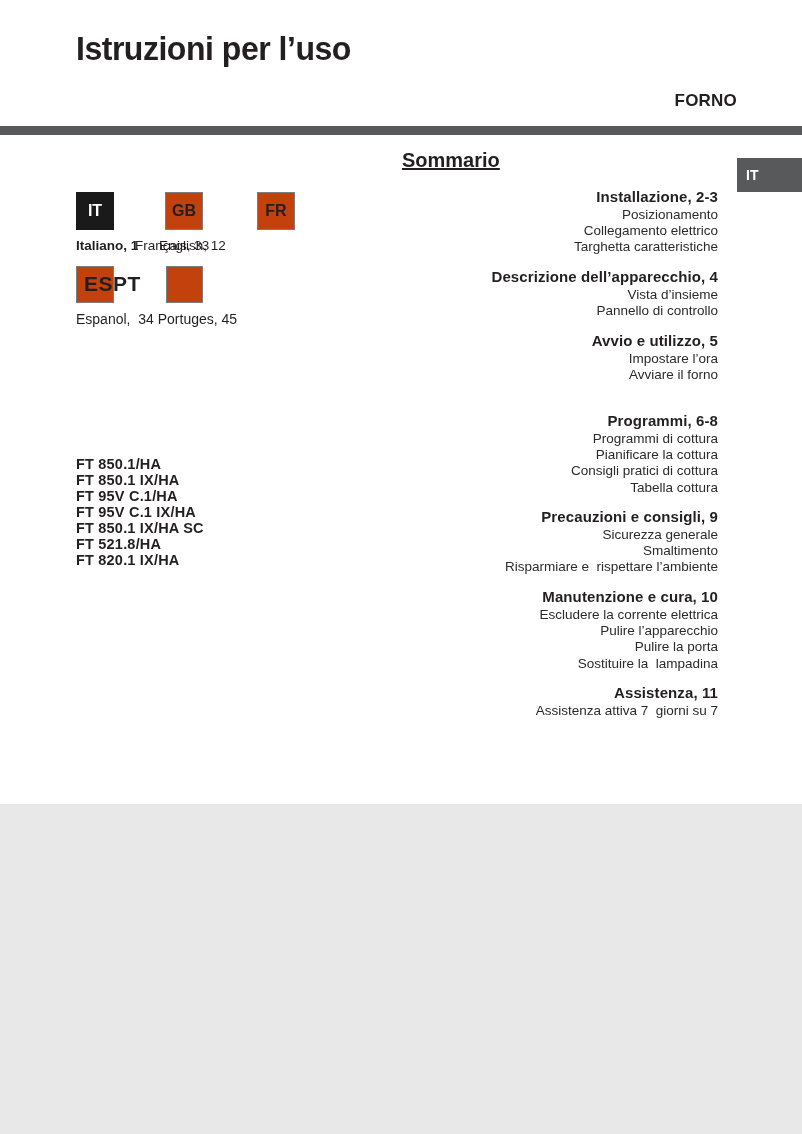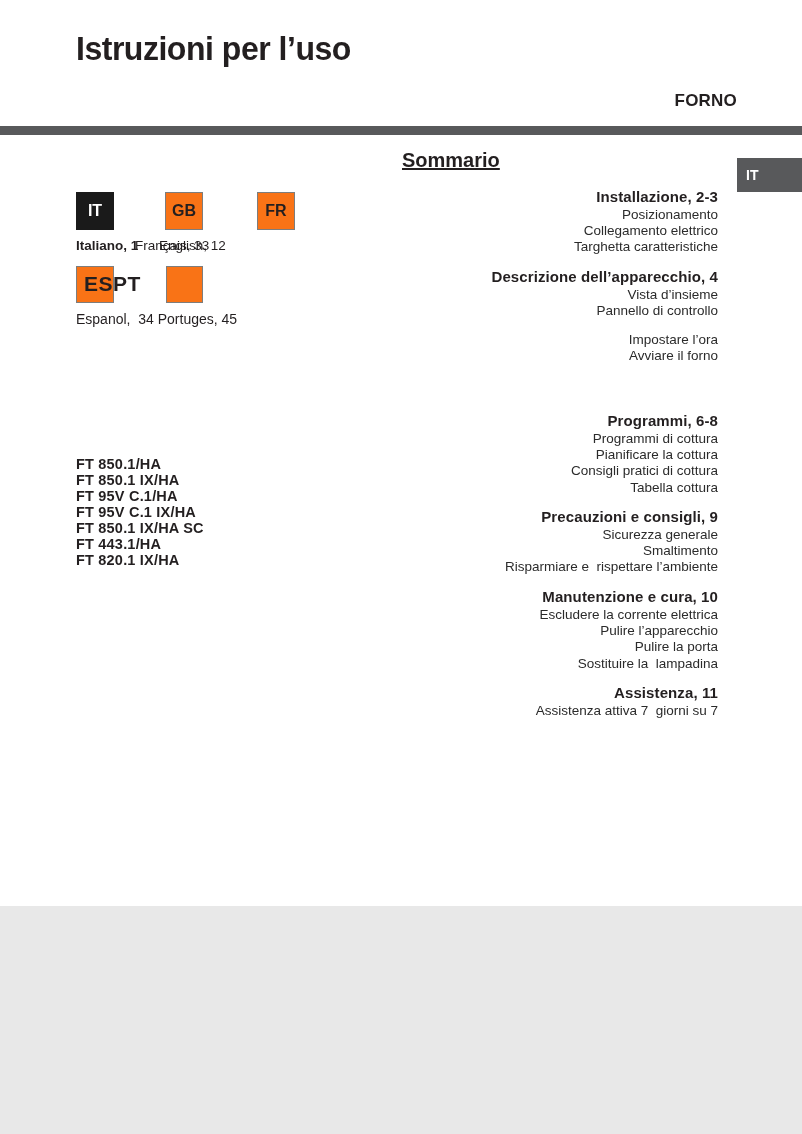--- a/index.html
+++ b/index.html
@@ -4,7 +4,7 @@
 <style>
   html,body { margin:0; padding:0; background:#e8e8e8; }
   .page {
-    position:relative; width:802px; height:906px; margin:0 auto;
+    position:relative; width:802px; height:804px; margin:0 auto;
     background:#ffffff; overflow:hidden;
     font-family:"Liberation Sans", sans-serif; color:#231f20;
   }

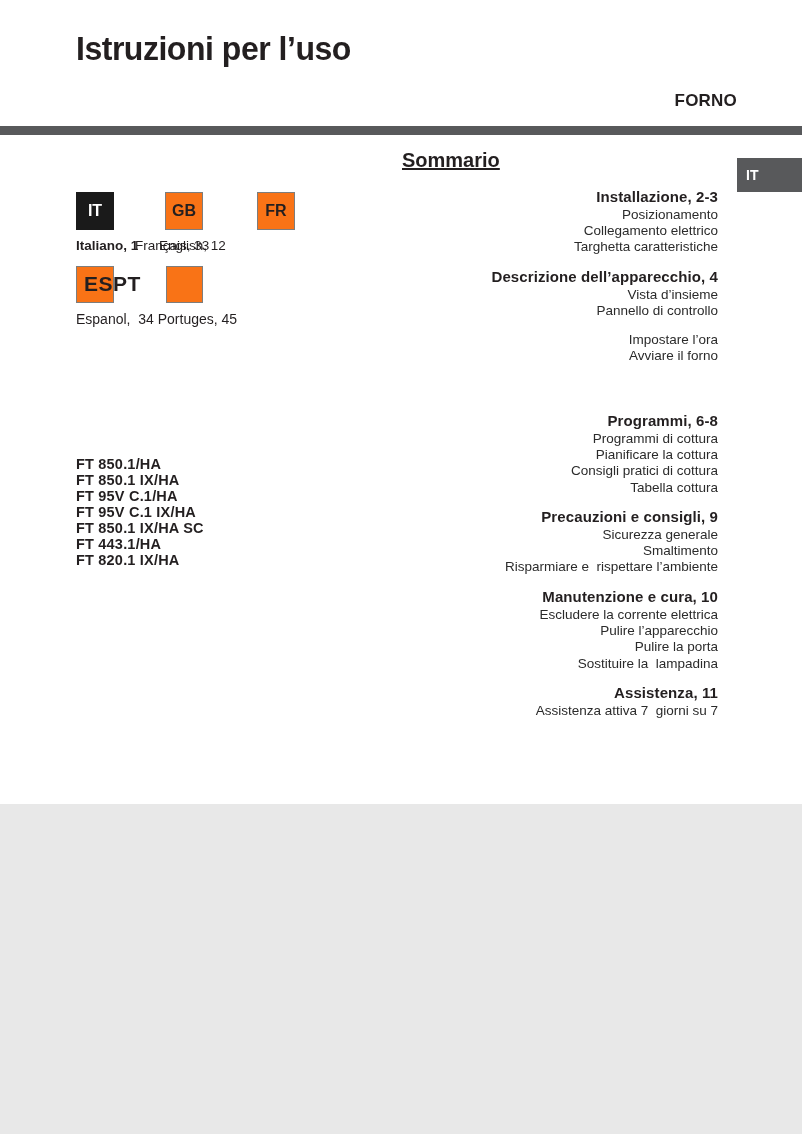--- a/index.html
+++ b/index.html
@@ -19,7 +19,7 @@
 
   
   .lang-box { width:38px; height:38px; box-sizing:border-box; display:flex; align-items:center; justify-content:center; font-weight:bold; font-size:16px; }
-  .lang-box.outlined { border:1px solid #7d7d7d; background:#f97316; color:#231f20; }
+  .lang-box.outlined { border:1px solid #7d7d7d; background:#c2410c; color:#231f20; }
   .lang-box.filled { background:#1a1a1a; color:#ffffff; }
   .box-it { left:76px; top:192px; }
   .box-gb { left:165px; top:192px; }

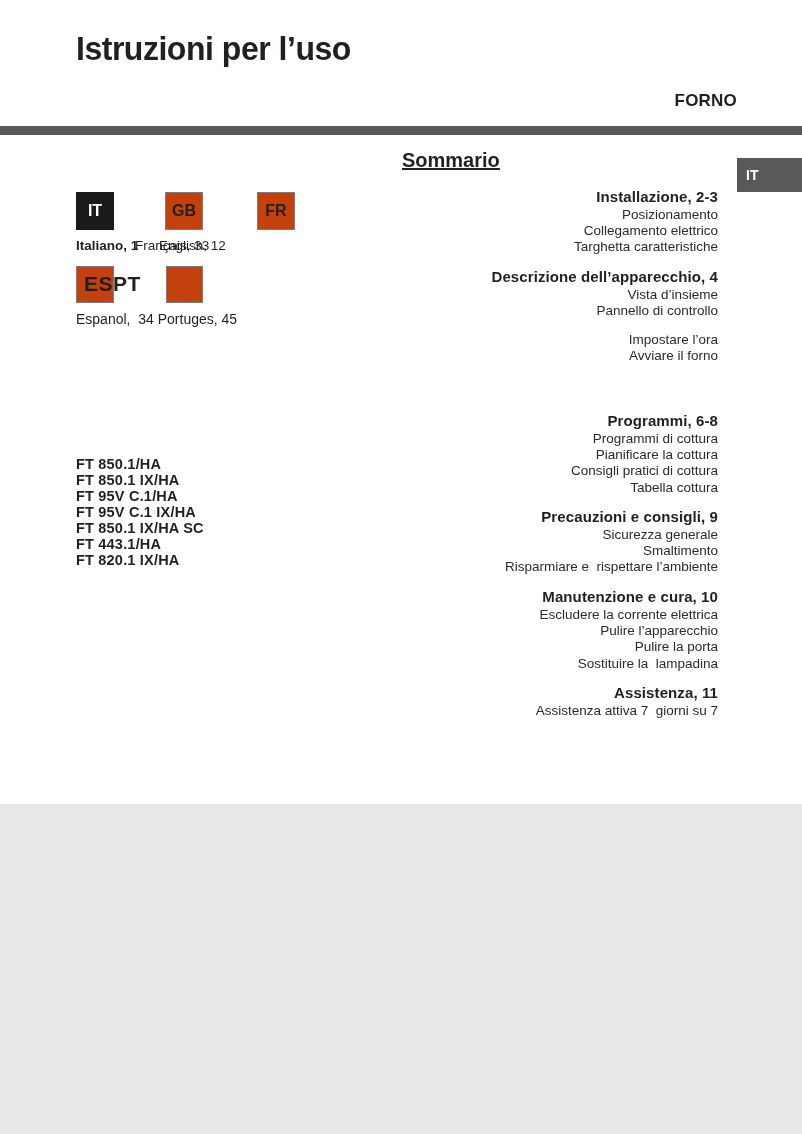--- a/index.html
+++ b/index.html
@@ -105,6 +105,7 @@
   </div>
 
   <div class="abs toc-section sec-2">
+    <div class="toc-heading">Avvio e utilizzo, 5</div>
     <div class="toc-item pre">Impostare l’ora</div>
     <div class="toc-item pre">Avviare il forno</div>
   </div>

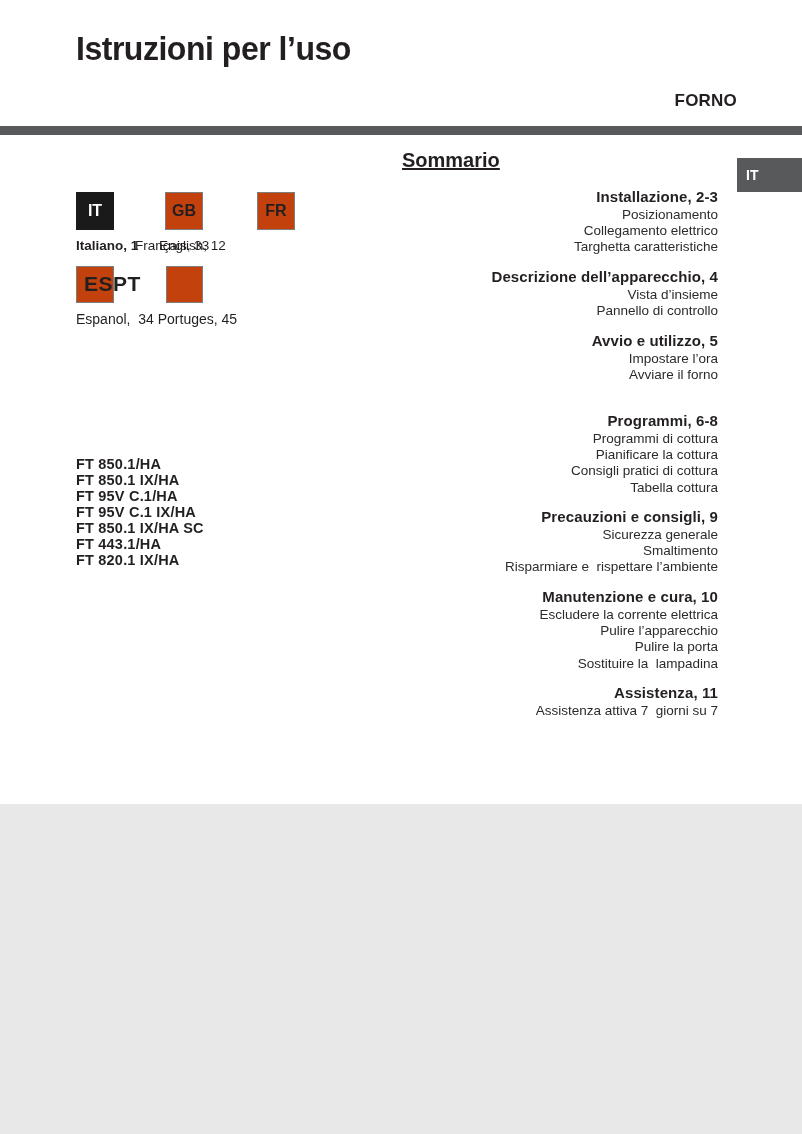--- a/index.html
+++ b/index.html
@@ -85,7 +85,7 @@
     <div>FT 95V C.1/HA</div>
     <div>FT 95V C.1 IX/HA</div>
     <div>FT 850.1 IX/HA SC</div>
-    <div>FT 443.1/HA</div>
+    <div>FT 521.8/HA</div>
     <div>FT 820.1 IX/HA</div>
   </div>
 

